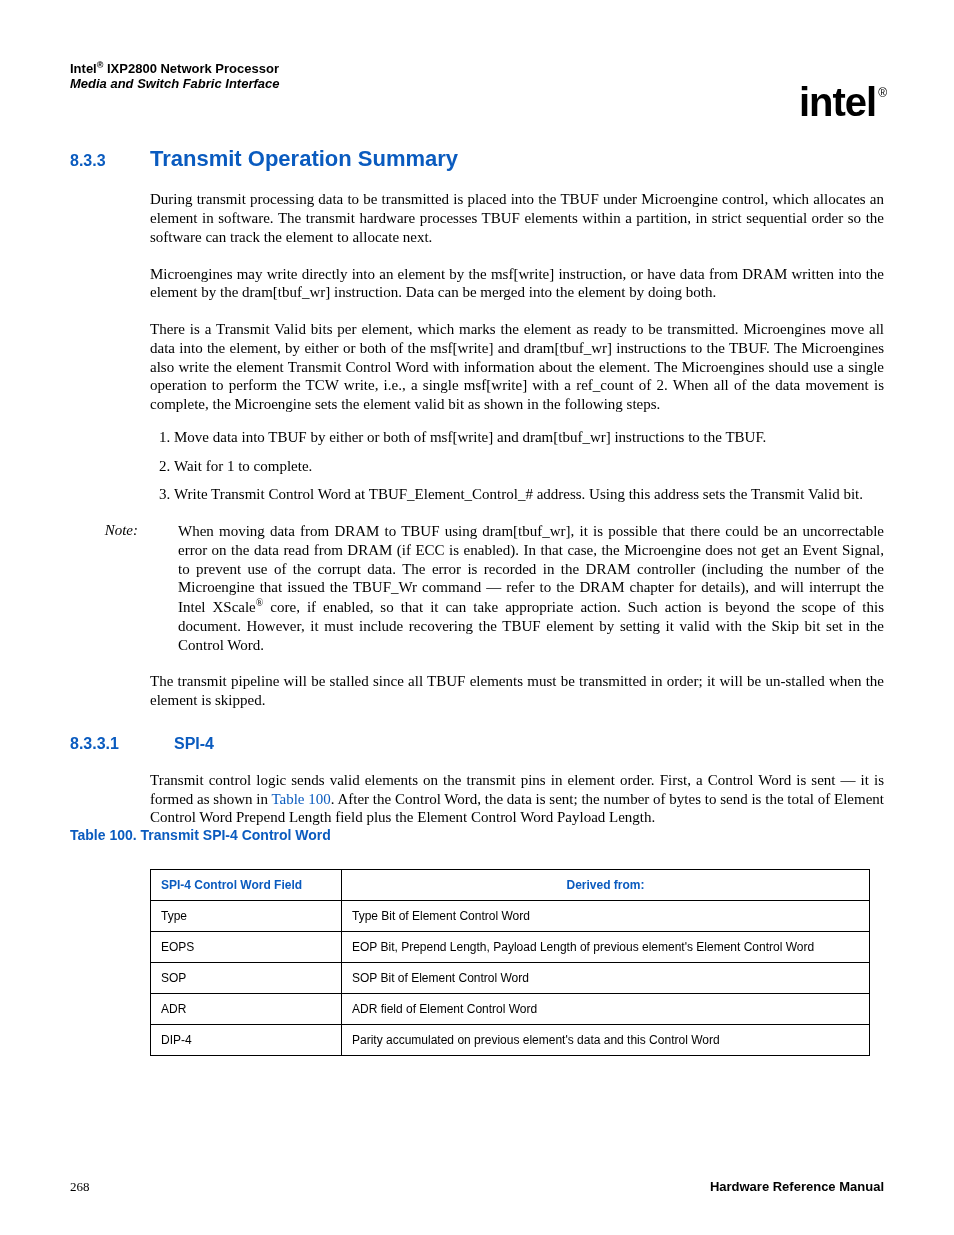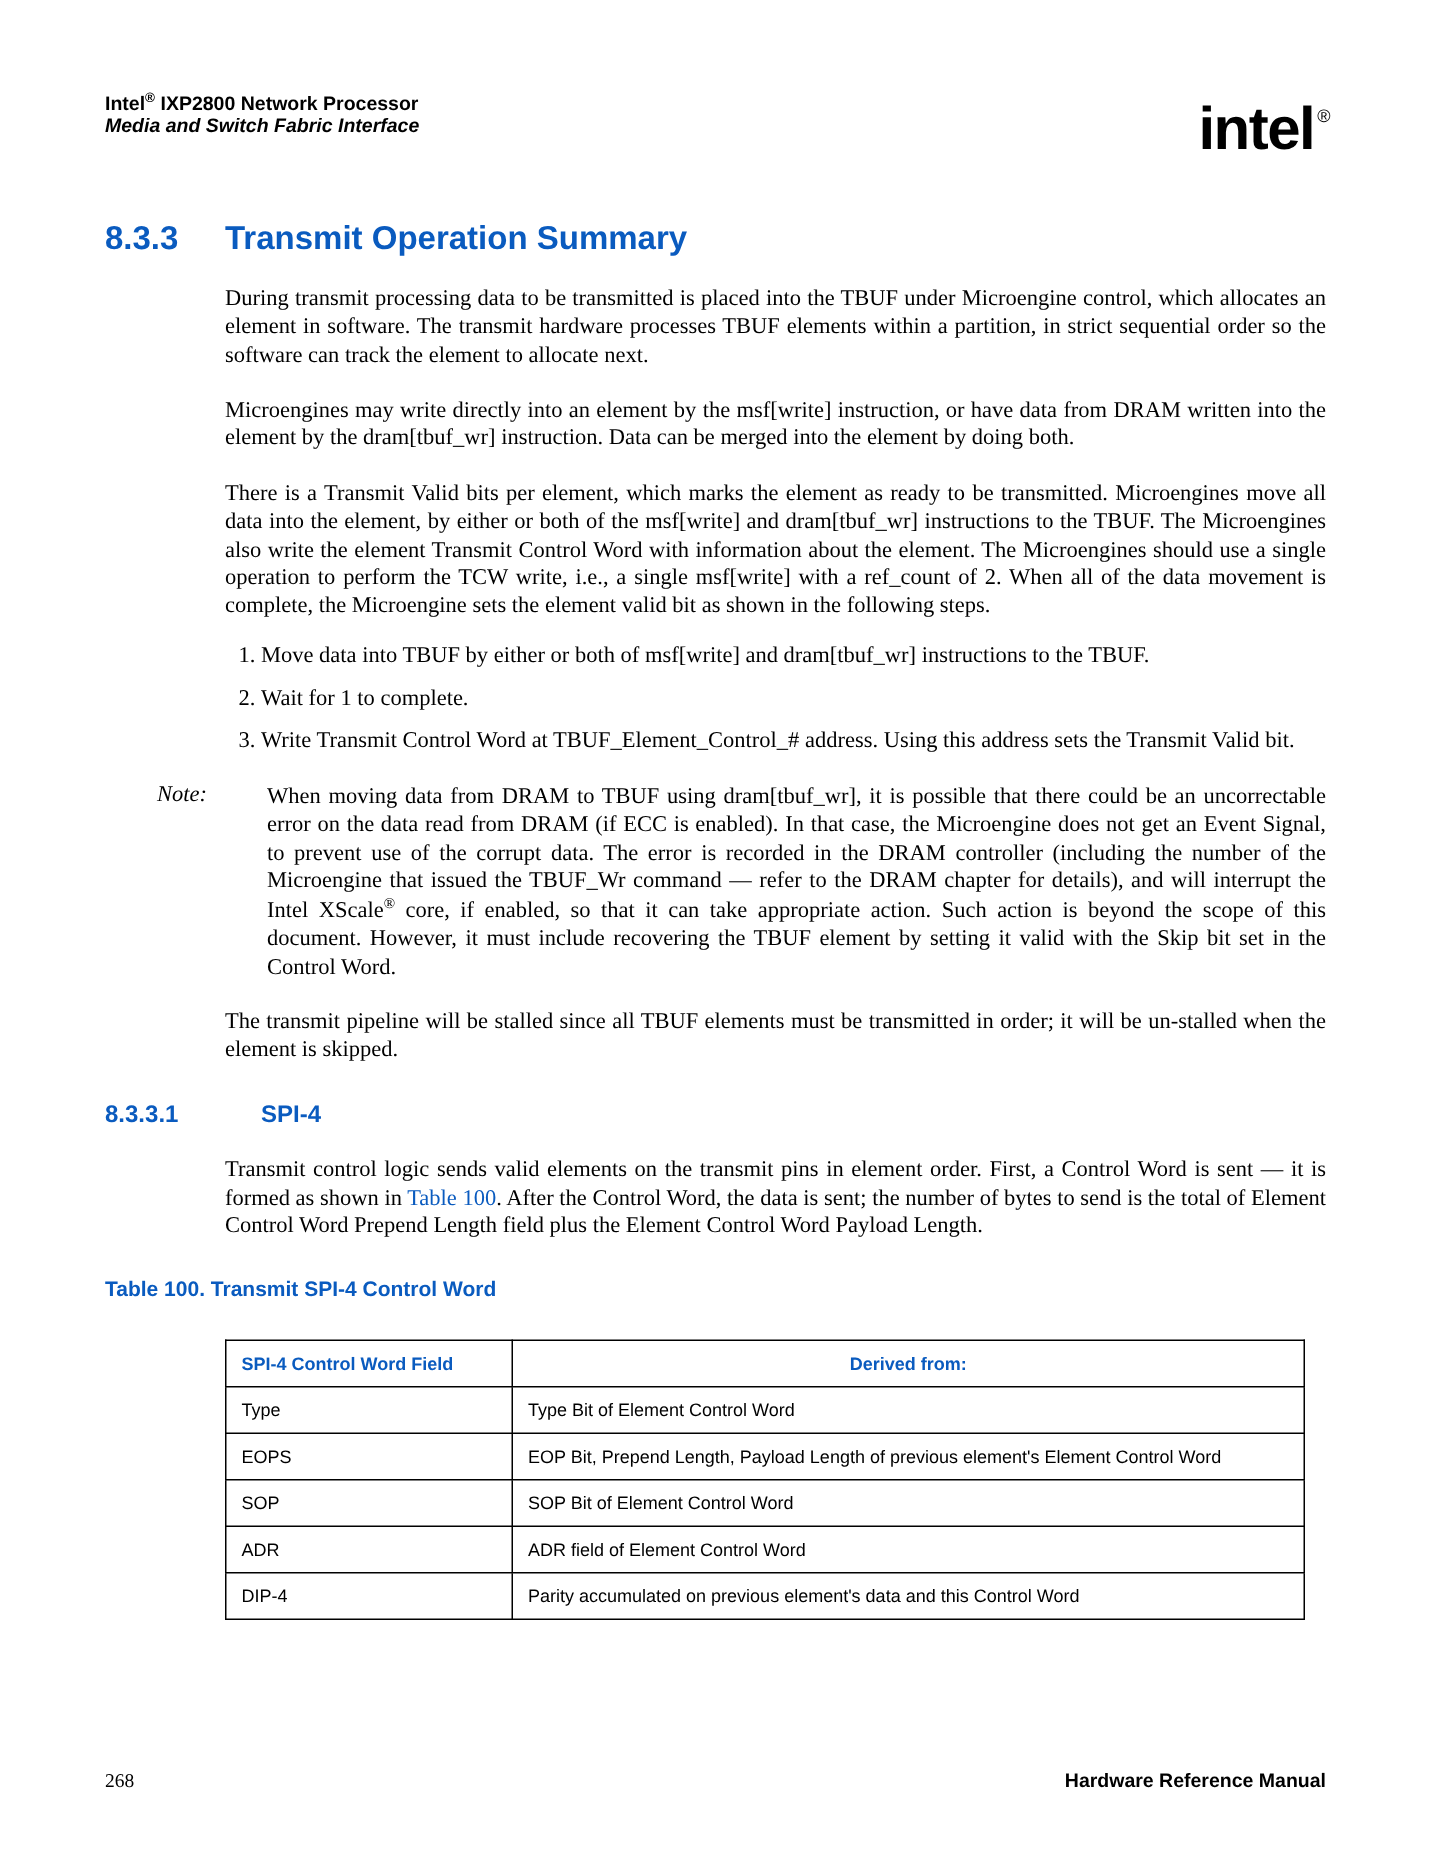--- a/index.html
+++ b/index.html
@@ -27,7 +27,7 @@
   }
   .logo {
     position: absolute;
-    top: 64px;
+    top: 80px;
     right: 70px;
     font-family: Arial, Helvetica, sans-serif;
     font-weight: bold;

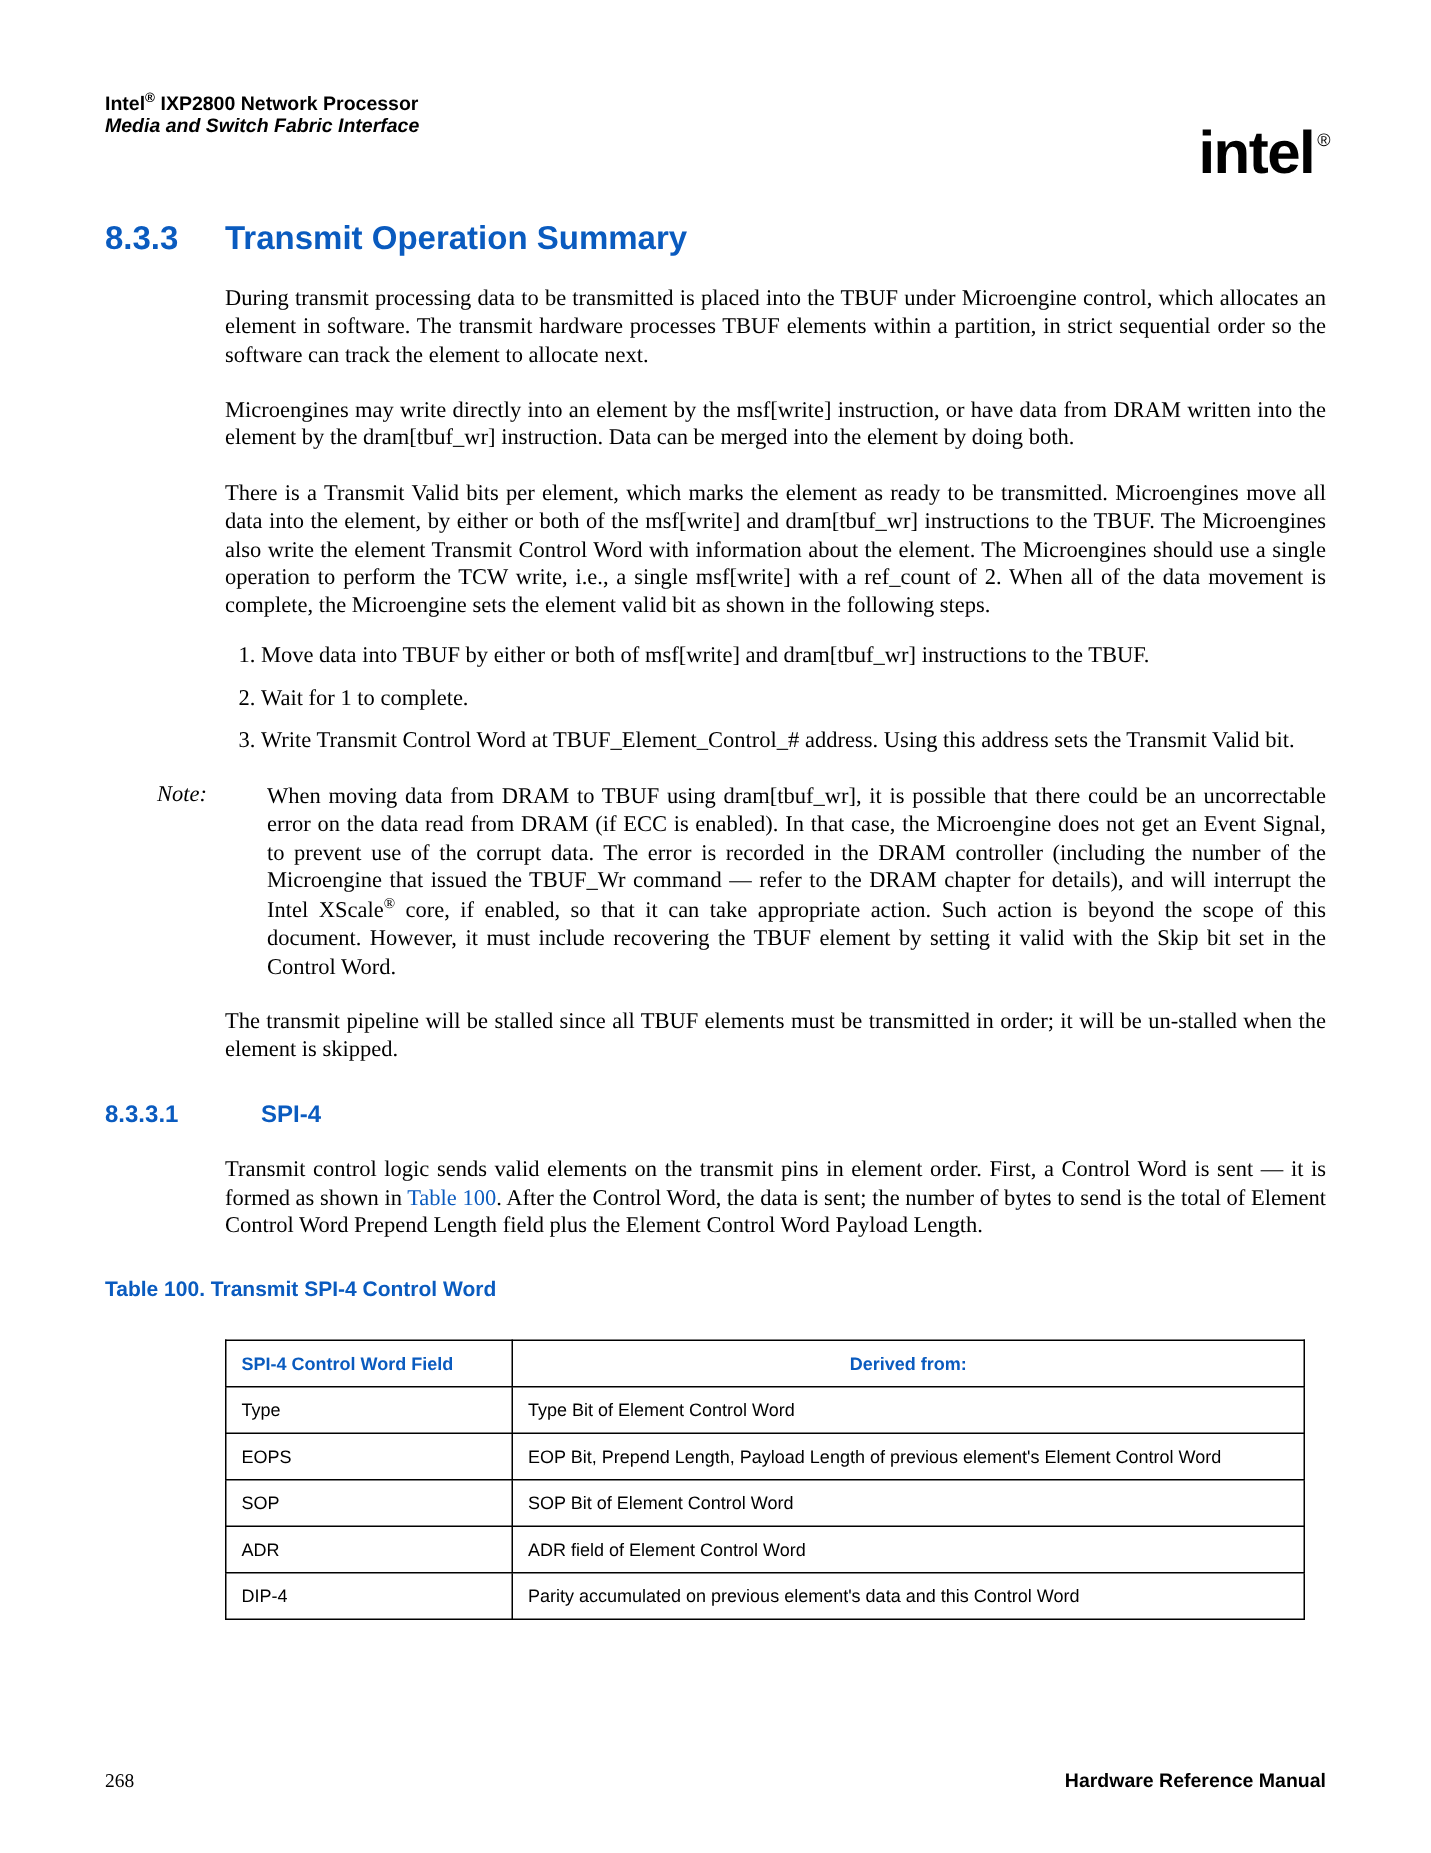--- a/index.html
+++ b/index.html
@@ -40,7 +40,7 @@
     font-family: Arial, Helvetica, sans-serif;
     color: #0a5bbf;
     font-weight: bold;
-    font-size: 22px;
+    font-size: 16px;
     width: 80px;
   }
   .sec-title {

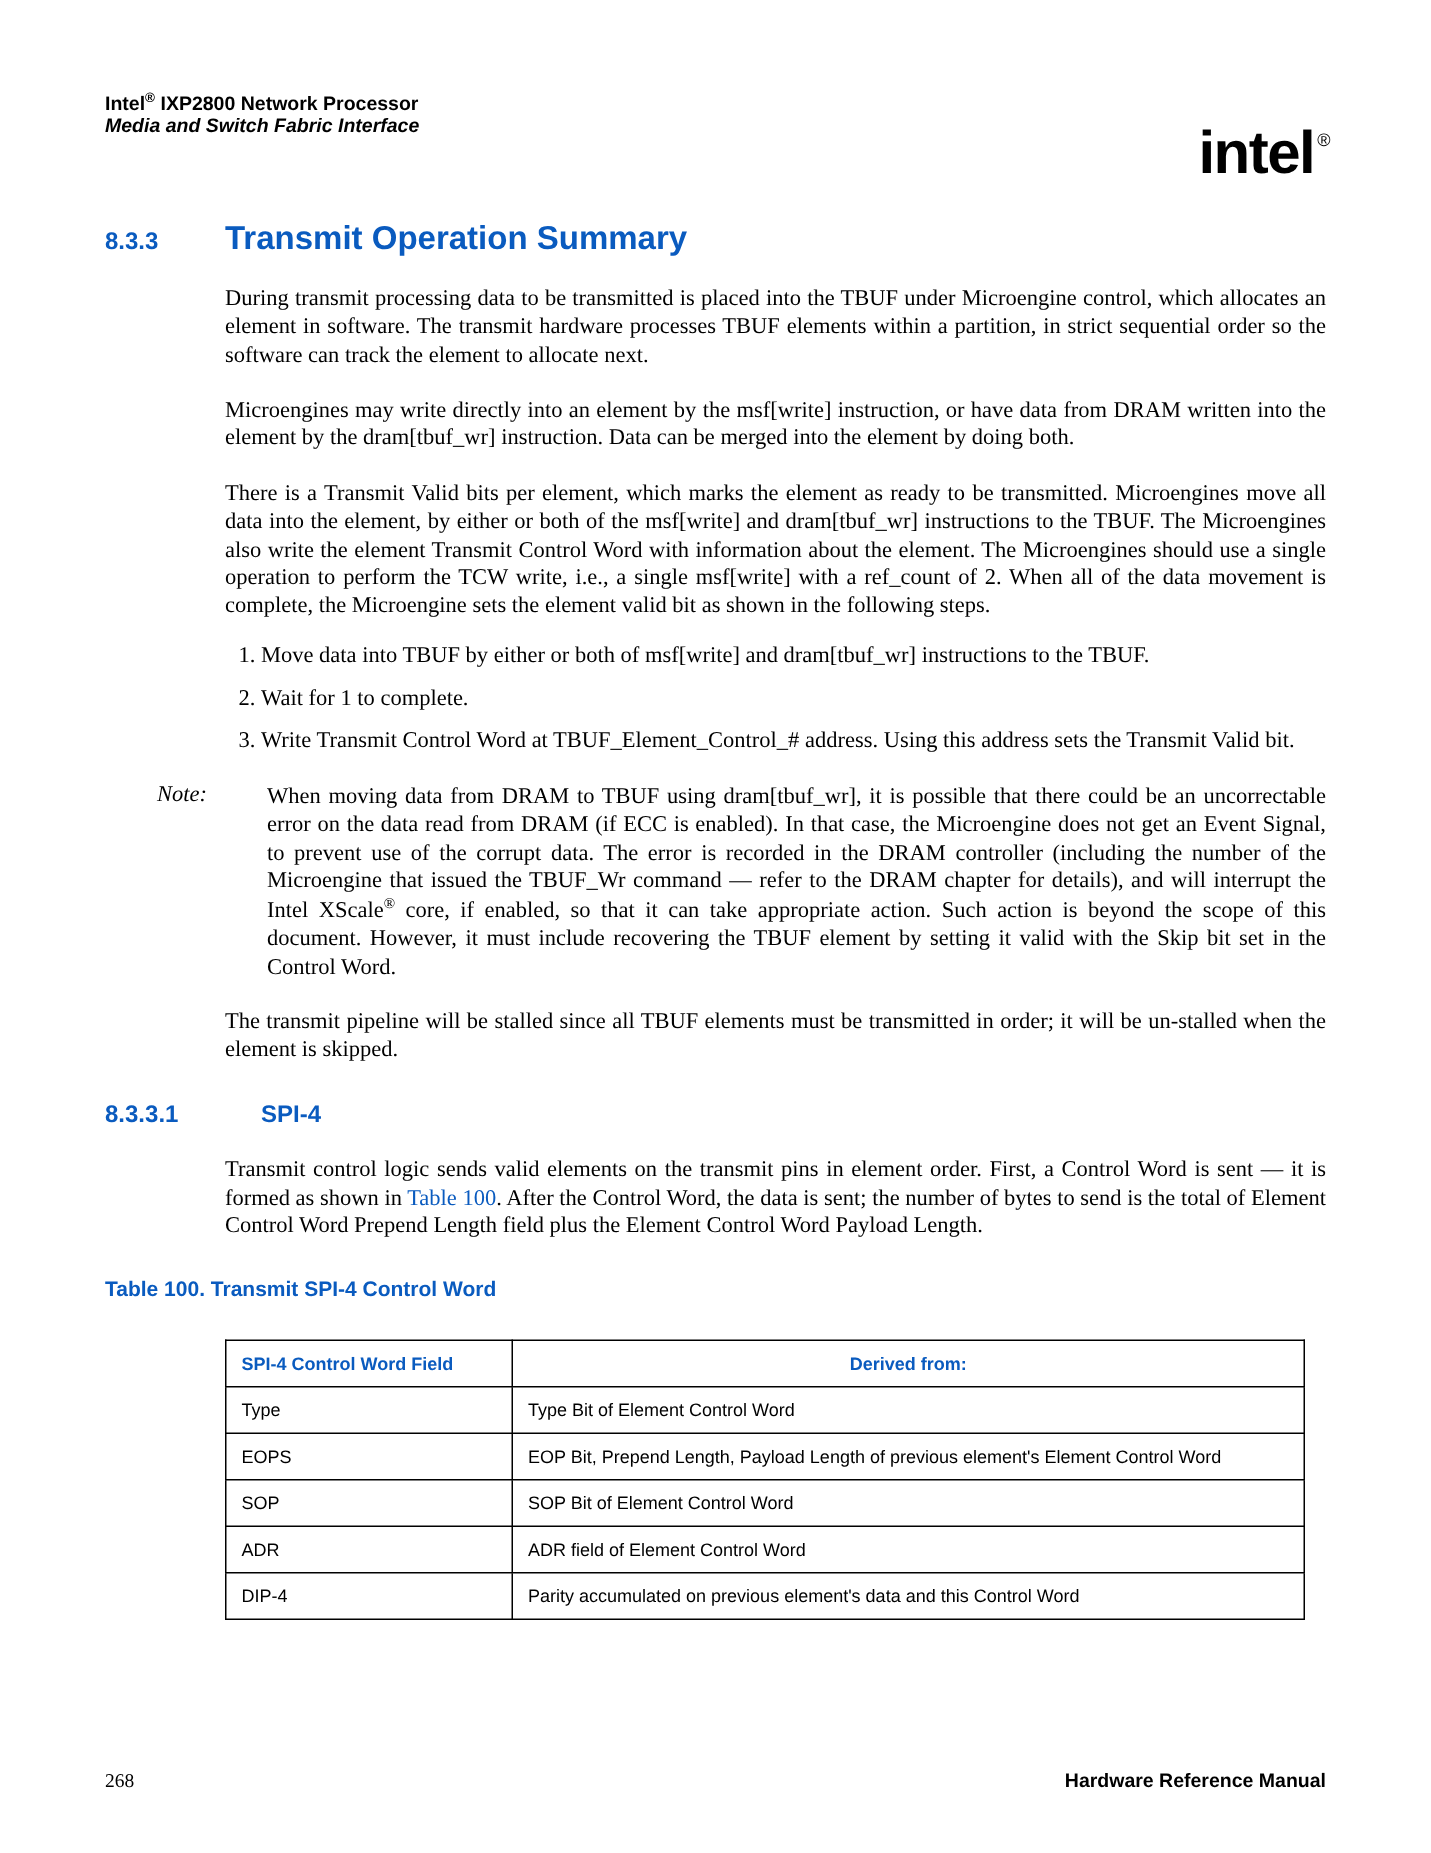--- a/index.html
+++ b/index.html
@@ -89,7 +89,6 @@
     font-weight: bold;
     color: #0a5bbf;
     font-size: 14px;
-    margin-top: 24px;
     margin-left: 0;
   }
   .tbl {

